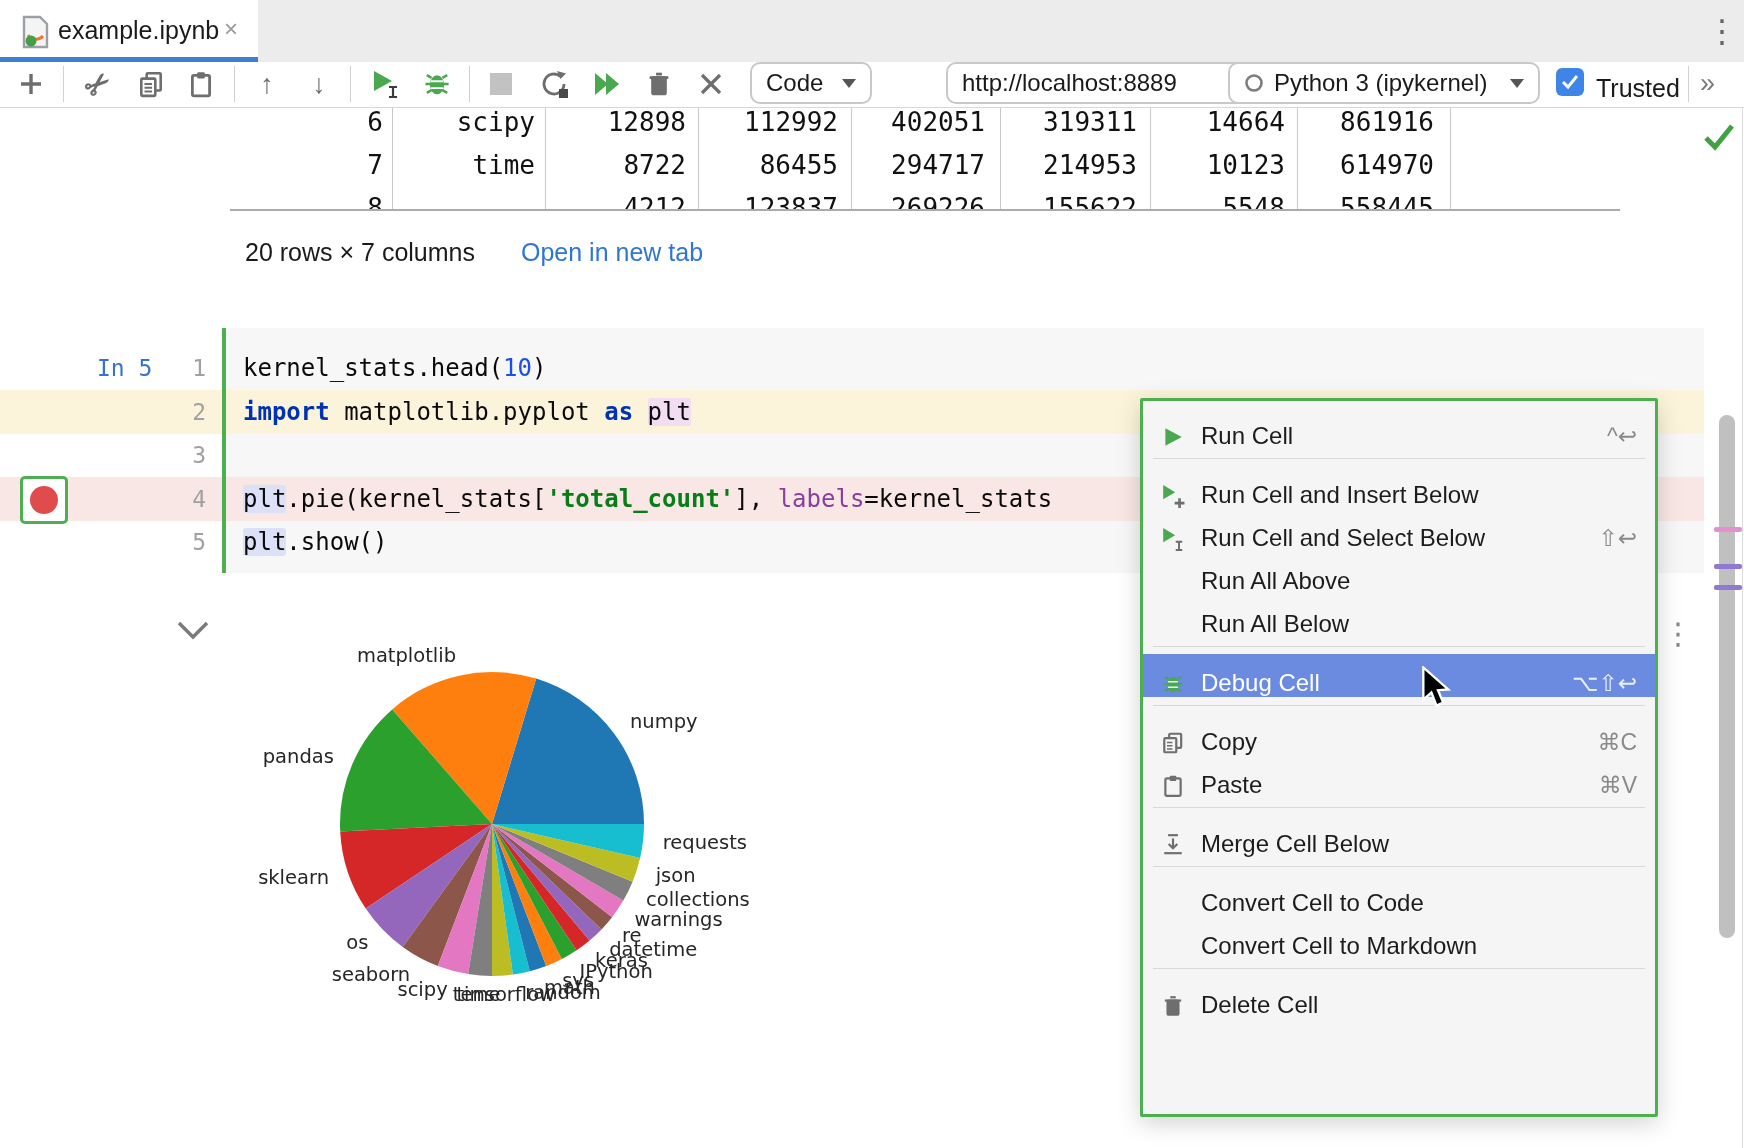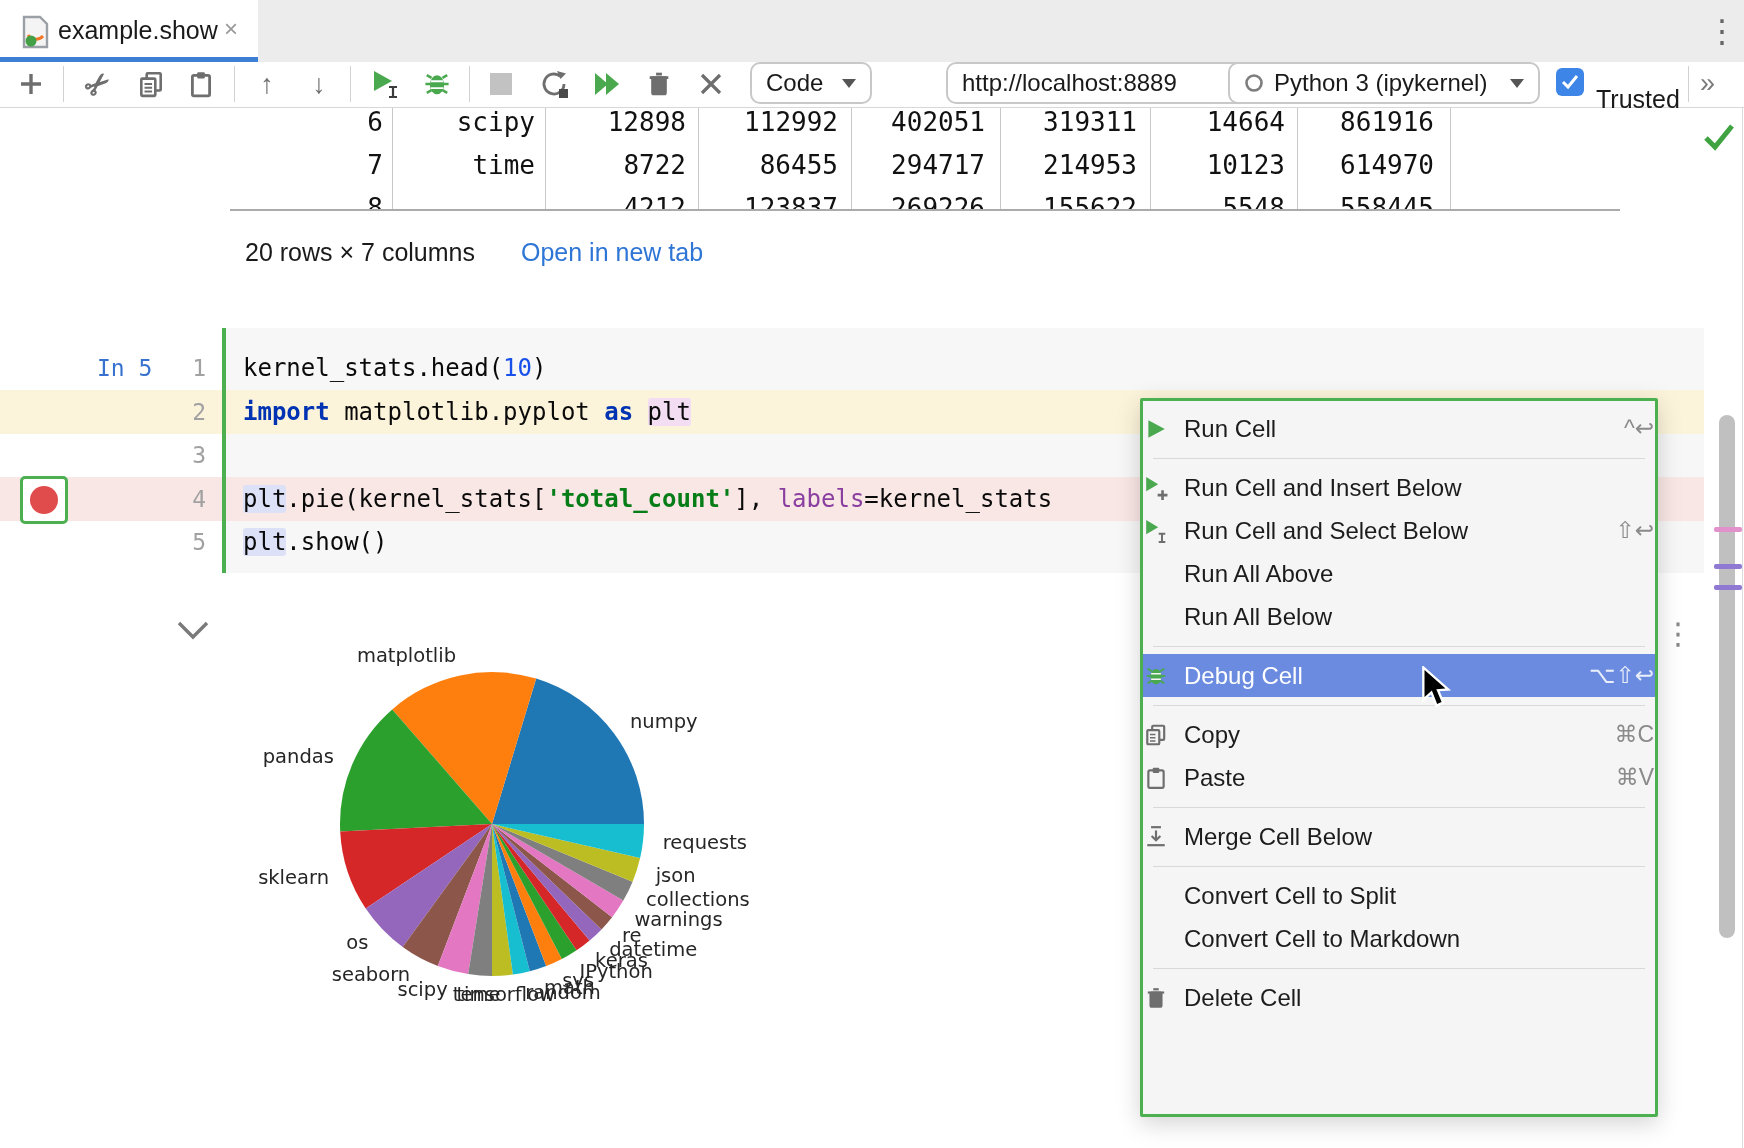--- a/index.html
+++ b/index.html
@@ -95,7 +95,7 @@
         <path d="M8 20 a9.5 9.5 0 0 0 15 1" stroke="#f37726" stroke-width="3" fill="none"></path>
         <circle cx="11" cy="26" r="5.5" fill="#43a047"></circle>
       </svg>
-      <span id="tab-label" class="abs">example.show</span>
+      <span id="tab-label" class="abs">example.ipynb</span>
       <span id="tab-close" class="abs">×</span>
       <div id="tab-underline" class="abs"></div>
     </div>

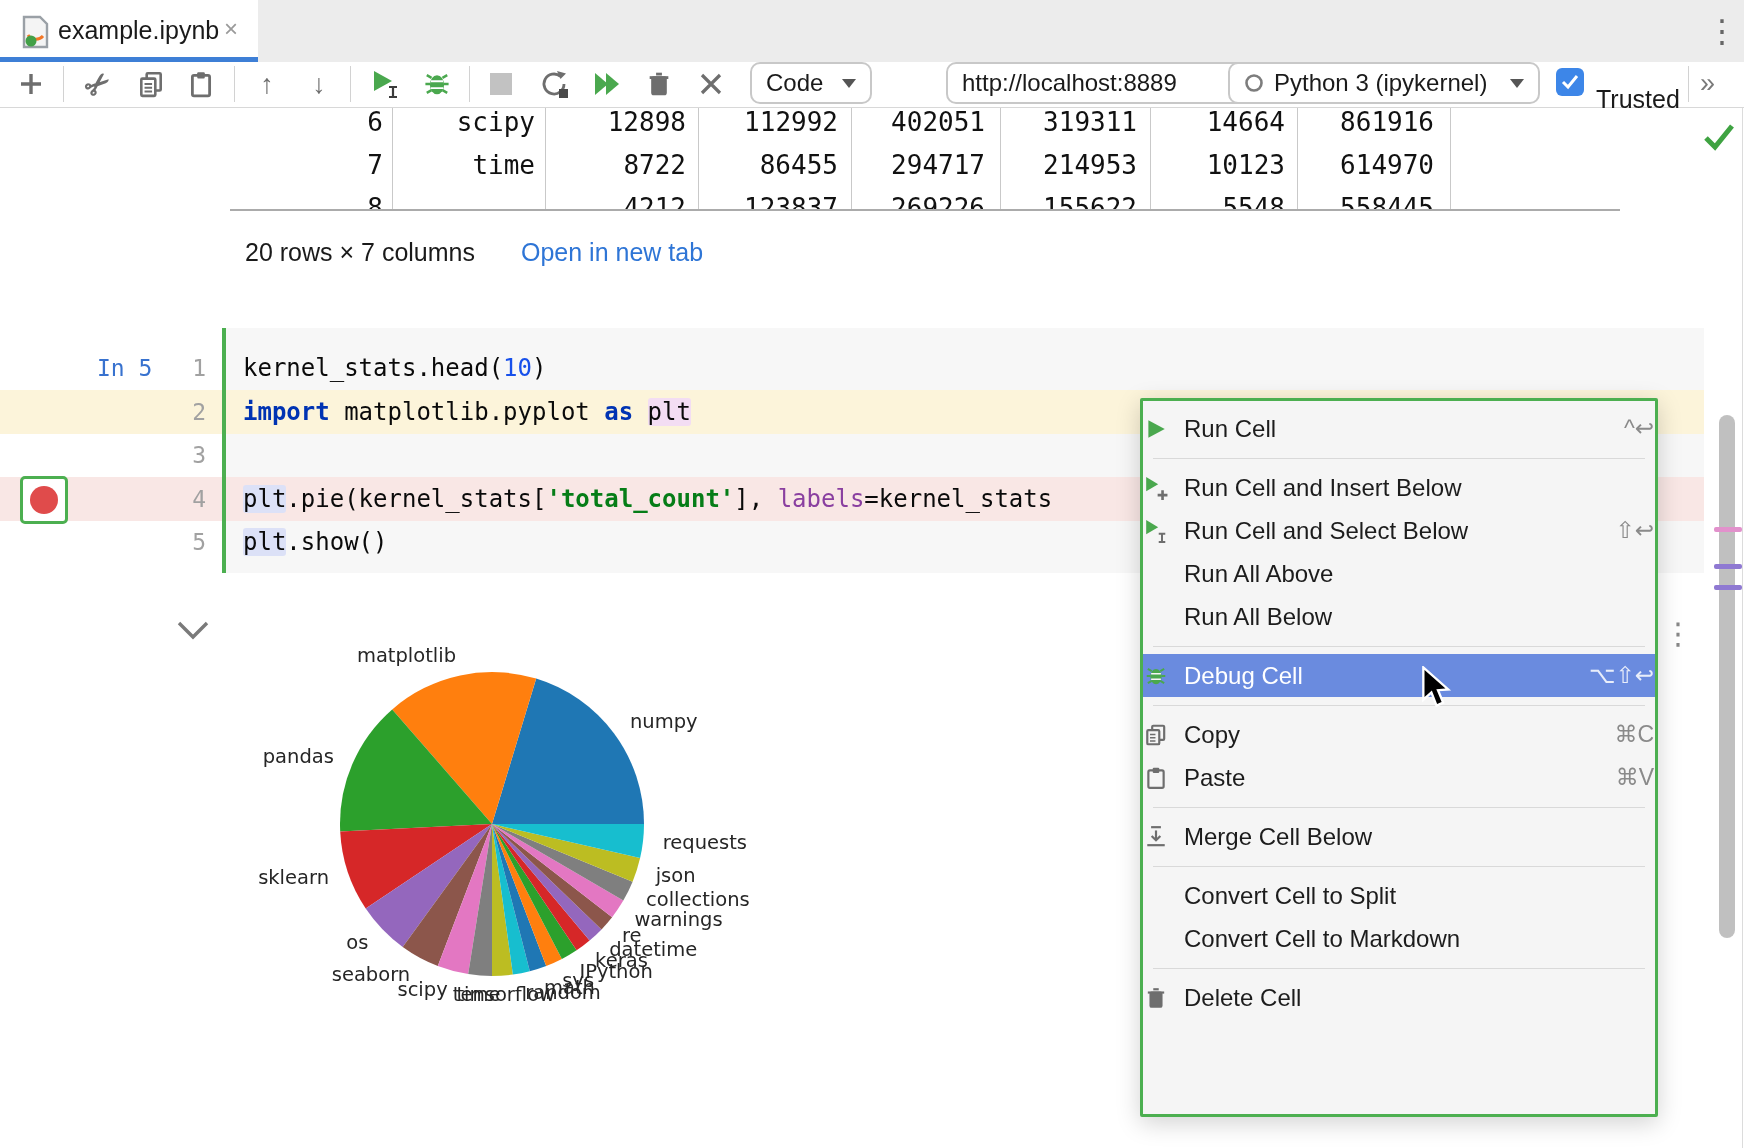--- a/index.html
+++ b/index.html
@@ -25,7 +25,7 @@
          border-top:9px solid #555;margin-left:auto;}
   #trusted-box{left:1556px;top:6px;width:28px;height:28px;background:#3d86e8;border-radius:6px;
                display:flex;align-items:center;justify-content:center;}
-  #trusted-label{left:1596px;top:15px;height:44px;line-height:44px;font-size:25px;}
+  #trusted-label{left:1596px;top:4px;height:44px;line-height:44px;font-size:25px;}
   #toolbar-more{left:1700px;top:0;height:44px;line-height:42px;font-size:27px;color:#7a7a7a;}
   
   #table-clip{left:0;top:108px;width:1744px;height:103px;overflow:hidden;}

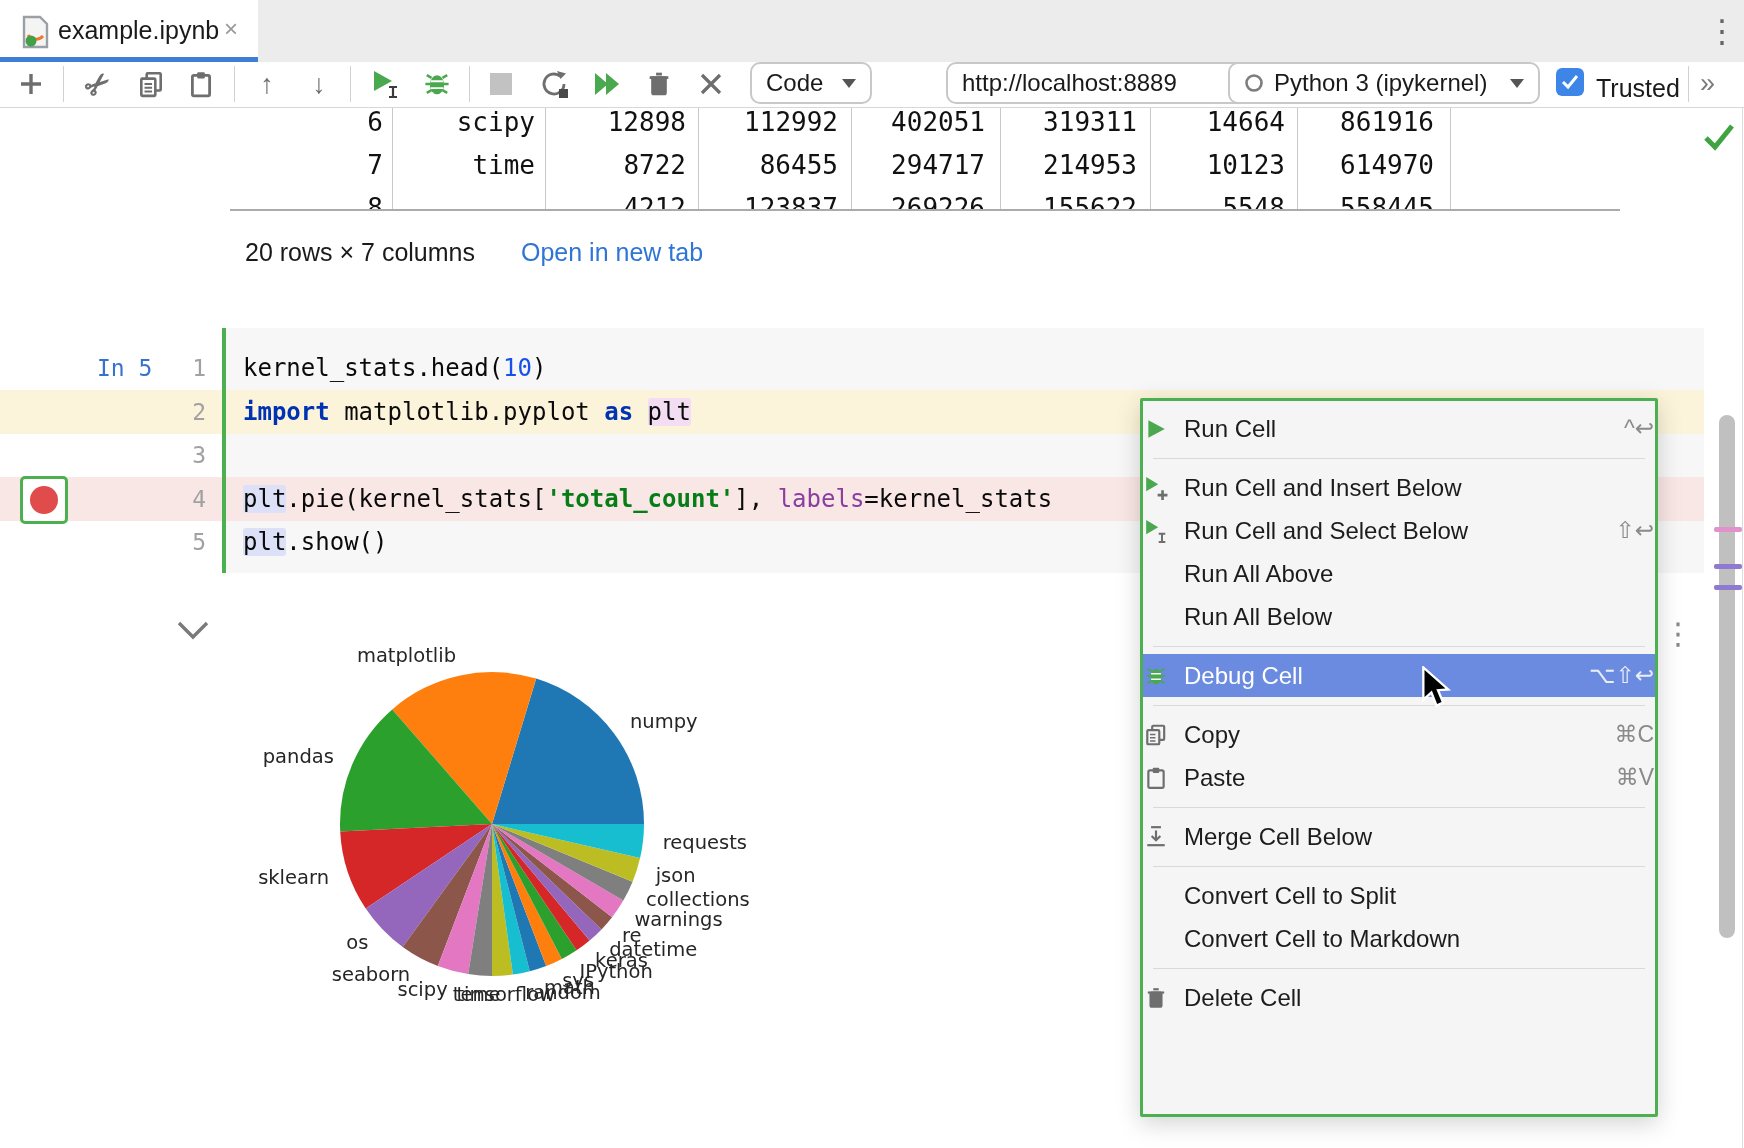--- a/index.html
+++ b/index.html
@@ -67,7 +67,7 @@
   
   #menu{left:1140px;top:398px;width:518px;height:719px;background:#f5f5f5;border:3px solid #4caf50;
         border-radius:2px;box-sizing:border-box;padding:6px 0;box-shadow:0 6px 24px rgba(0,0,0,.18);}
-  .mi{height:43px;display:flex;align-items:center;padding:0 1px;font-size:24px;color:#1c1c1c;}
+  .mi{height:43px;display:flex;align-items:flex-end;padding:0 18px;font-size:24px;color:#1c1c1c;}
   .mi .ic{width:30px;height:26px;flex:0 0 30px;display:flex;align-items:center;}
   .mi .ic svg{width:24px;height:24px;}
   .mi .lbl{margin-left:10px;}

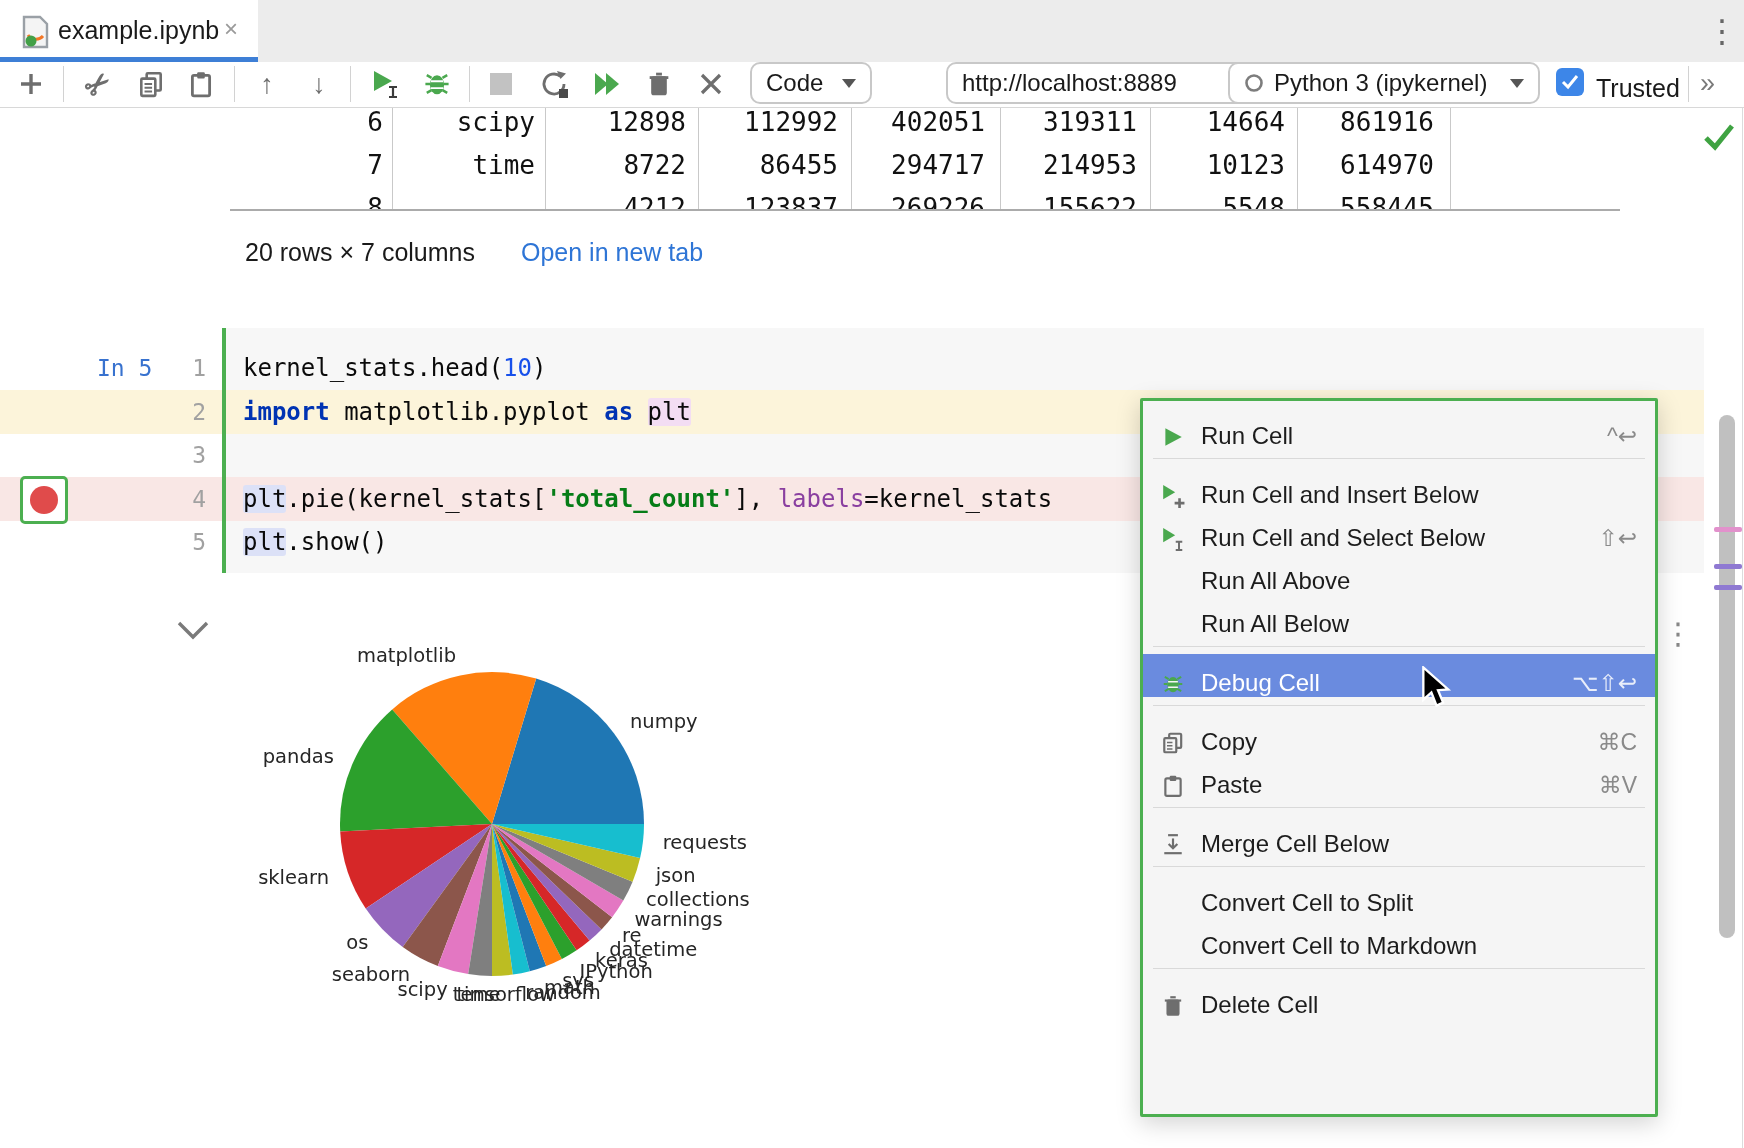--- a/index.html
+++ b/index.html
@@ -420,7 +420,7 @@
       <div class="msep"></div>
       <div class="mi">
         <span class="ic"></span>
-        <span class="lbl">Convert Cell to Split</span>
+        <span class="lbl">Convert Cell to Code</span>
       </div>
       <div class="mi">
         <span class="ic"></span>

